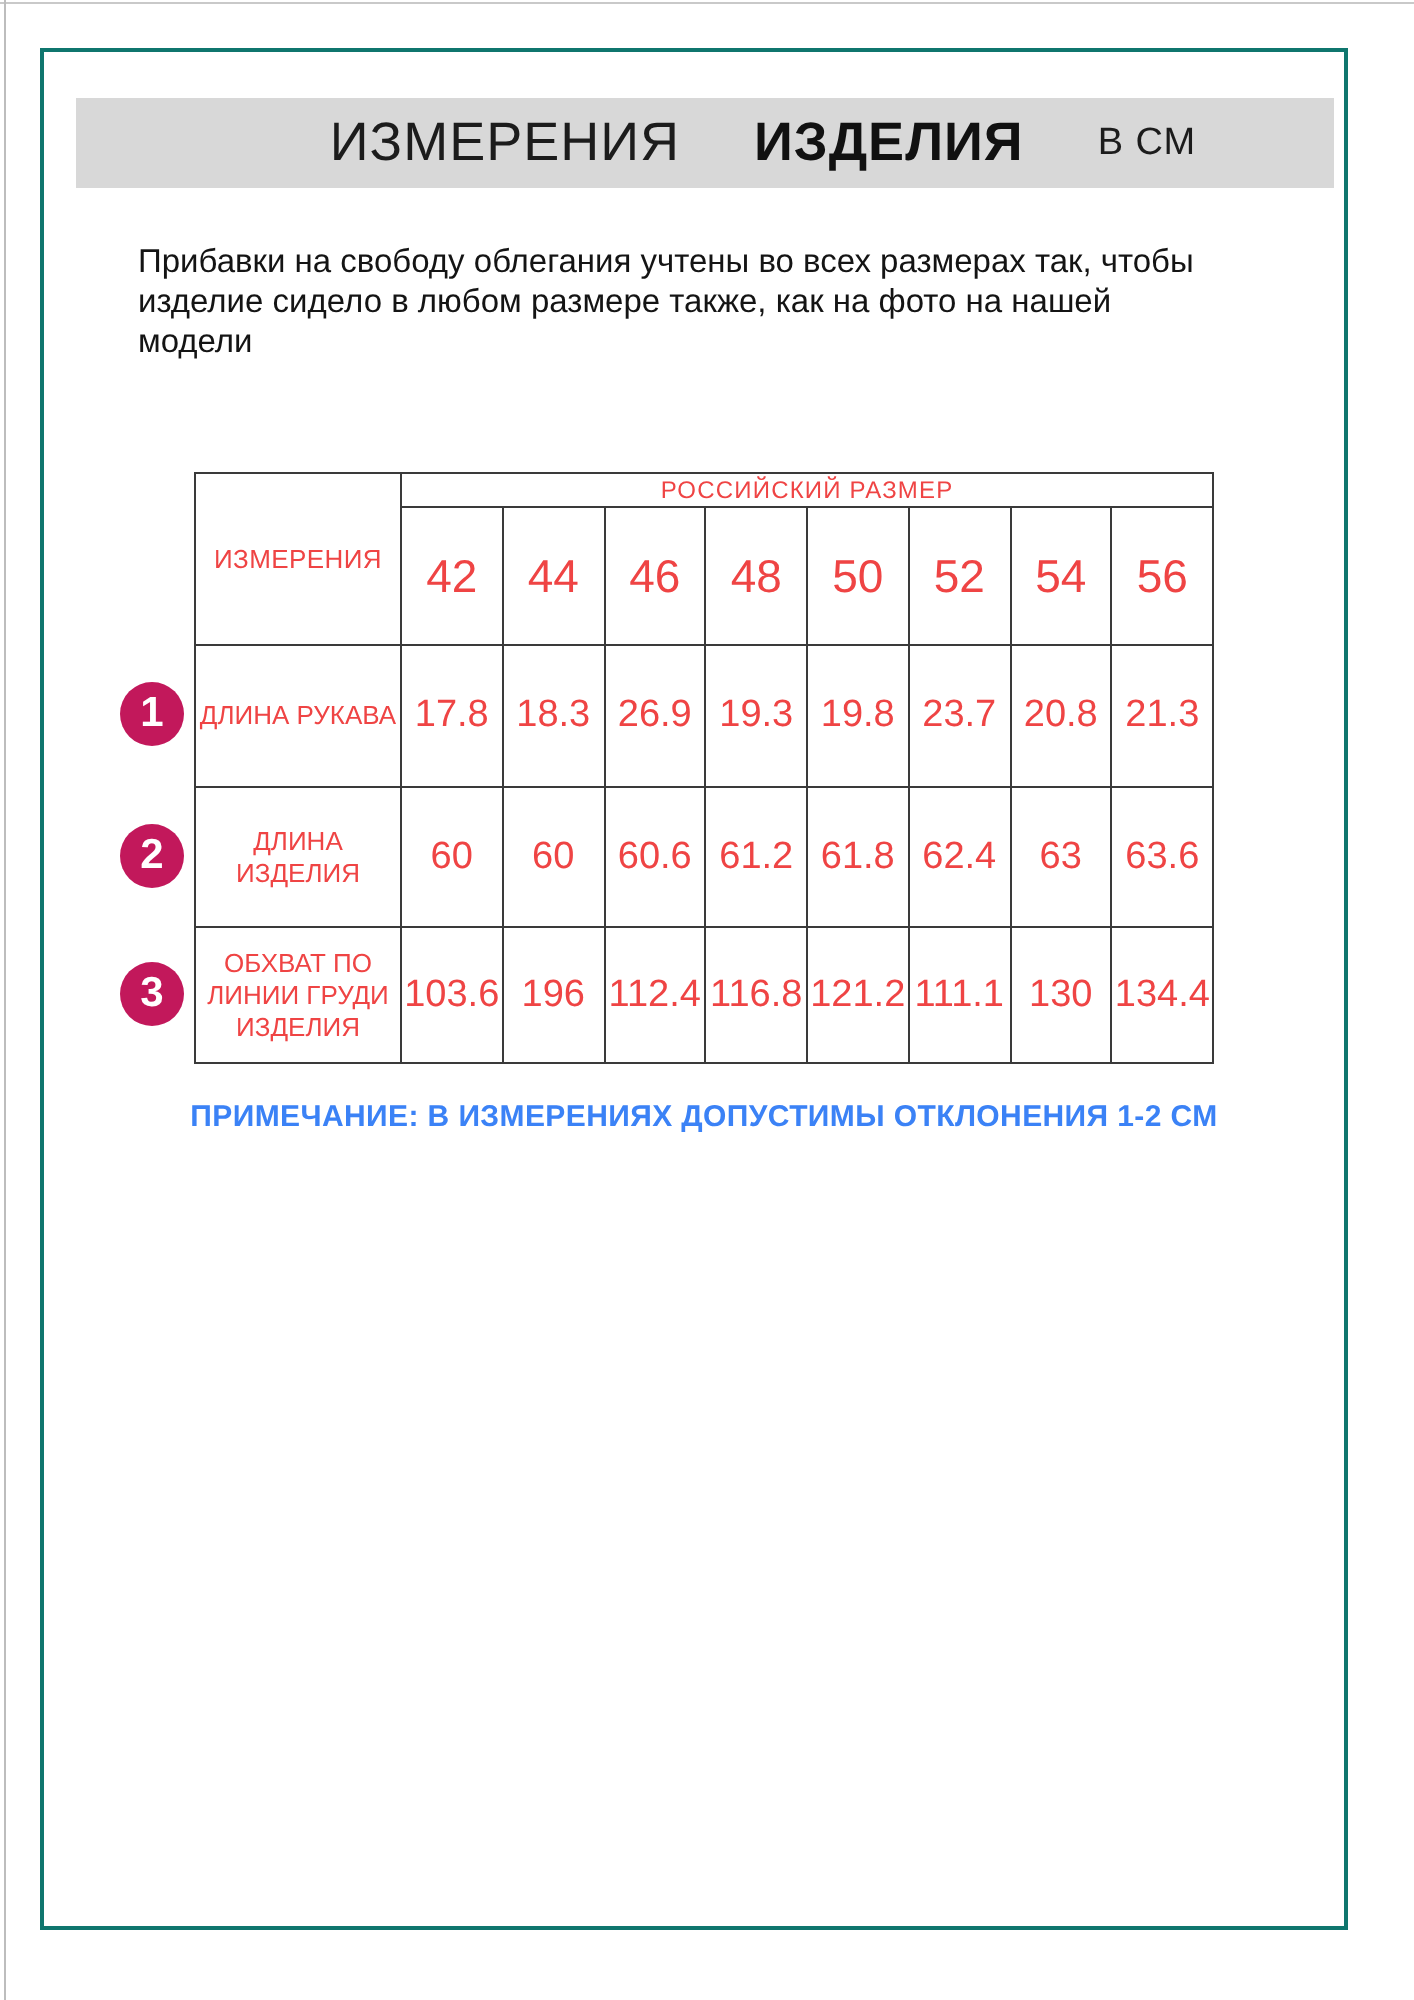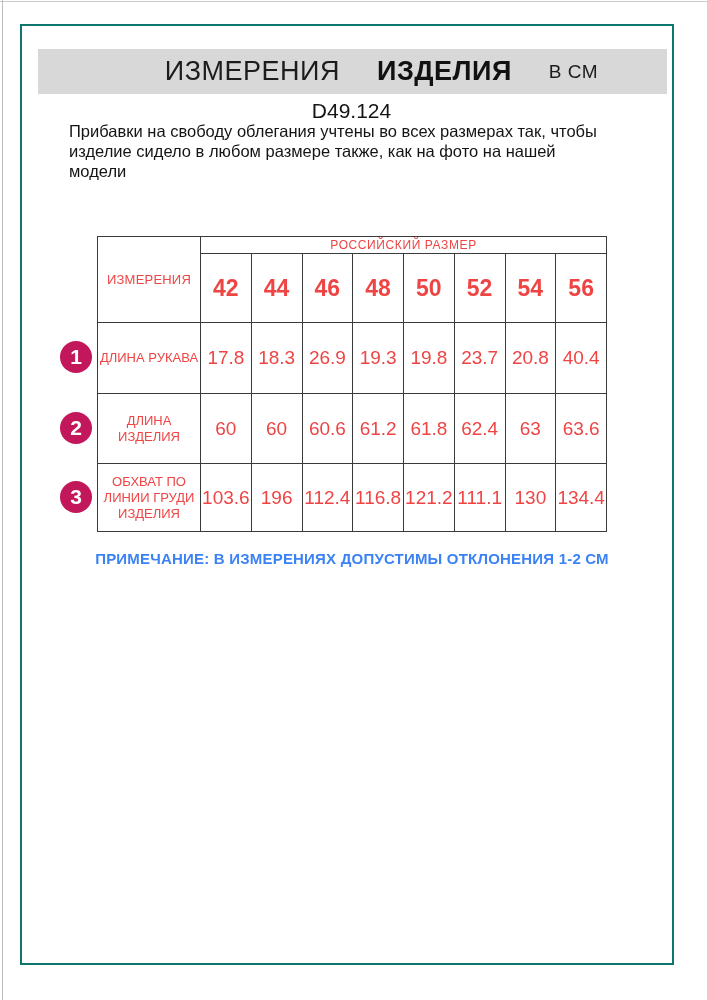--- a/index.html
+++ b/index.html
@@ -78,7 +78,6 @@
       <span class="title-unit">В СМ</span>
     </div>
 
-    <div class="model-code">D49.124</div>
 
     <div class="description">
       <div>Прибавки на свободу облегания учтены во всех размерах так, чтобы</div>

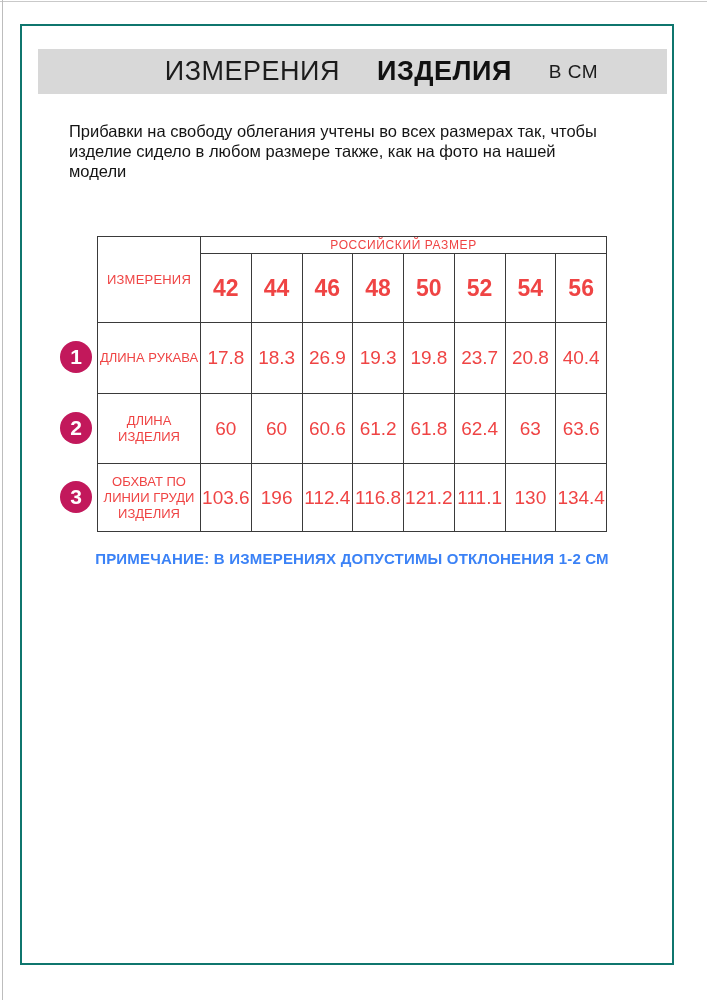--- a/index.html
+++ b/index.html
@@ -44,7 +44,7 @@
   }
   td.measure-head { font-size:13px; letter-spacing:0.2px; }
   td.group-head { font-size:12px; letter-spacing:0.6px; height:17px; }
-  td.size-cell { font-size:23px; font-weight:700; color:#0e0e0e; }
+  td.size-cell { font-size:23px; font-weight:400; color:#0e0e0e; }
   td.row-label { font-size:13px; line-height:16px; padding:0 2px; }
   td.value-cell { font-size:19px; }
   .lbl-line { display:block; }

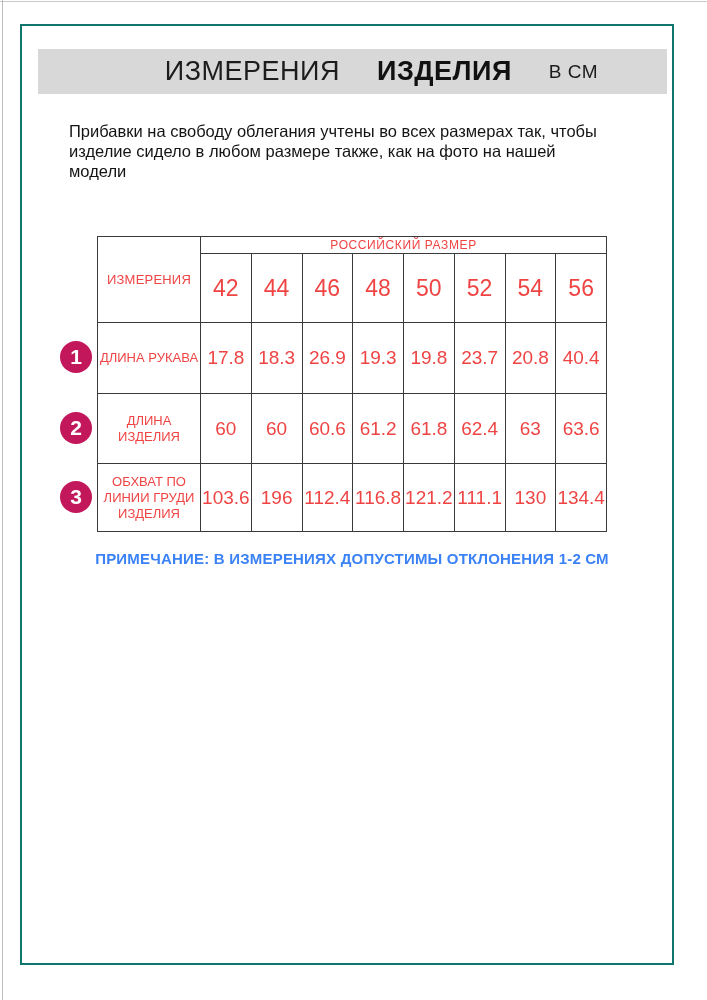--- a/index.html
+++ b/index.html
@@ -125,7 +125,7 @@
           <td class="value-cell">19.8</td>
           <td class="value-cell">23.7</td>
           <td class="value-cell">20.8</td>
-          <td class="value-cell">40.4</td>
+          <td class="value-cell">21.3</td>
         </tr>
         <tr style="height:70px">
           <td class="row-label">

